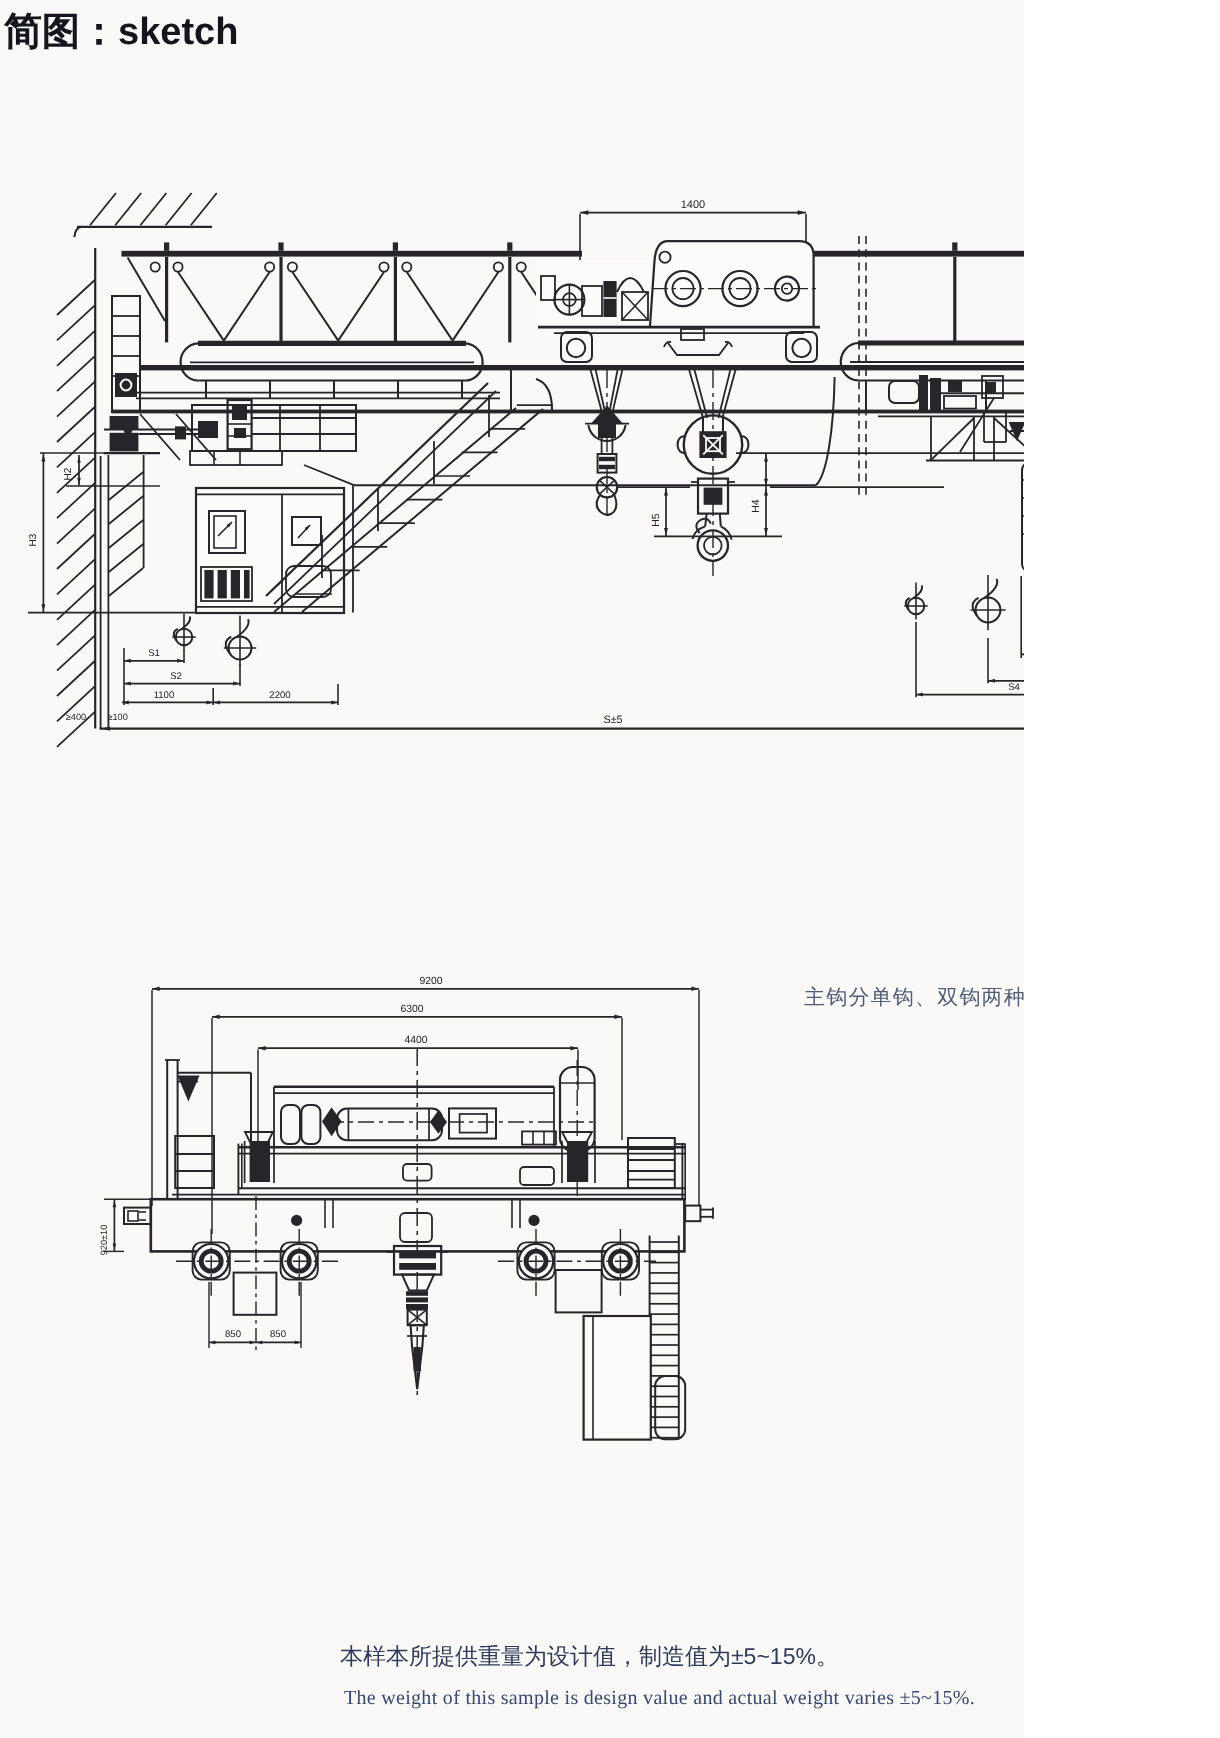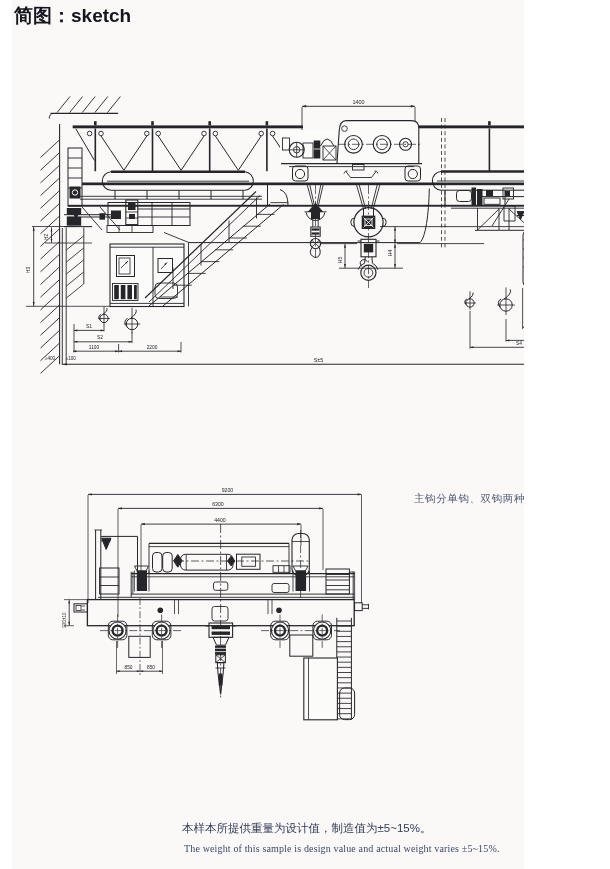--- a/index.html
+++ b/index.html
@@ -3,7 +3,7 @@
 <meta charset="utf-8">
 <style>
 html,body{margin:0;padding:0;background:#ffffff;}
-#page{position:relative;width:512px;height:869px;background:#faf9f7;overflow:hidden;font-family:"Liberation Sans",sans-serif;margin-left:12px;}
+#page{position:relative;width:512px;height:869px;background:#faf9f7;overflow:hidden;font-family:"Liberation Sans",sans-serif;}
 svg{position:absolute;left:0;top:0;}
 </style>
 </head>

